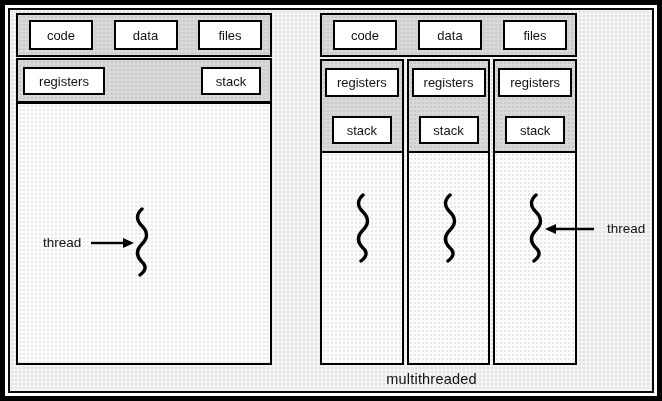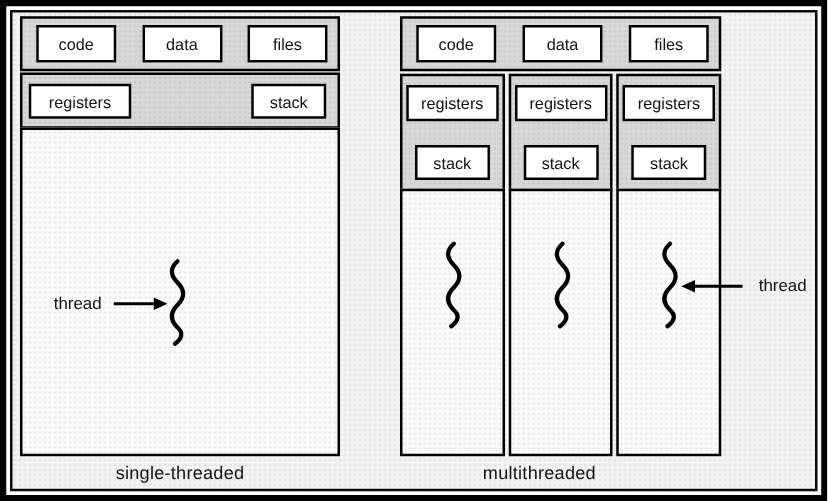--- a/index.html
+++ b/index.html
@@ -133,7 +133,6 @@
     </div>
   </div>
 
-  <div class="caption" style="left:16px; top:371px; width:256px;">single-threaded</div>
 
   <div class="abs" style="left:320px; top:13px; width:257px; height:352px;">
 

